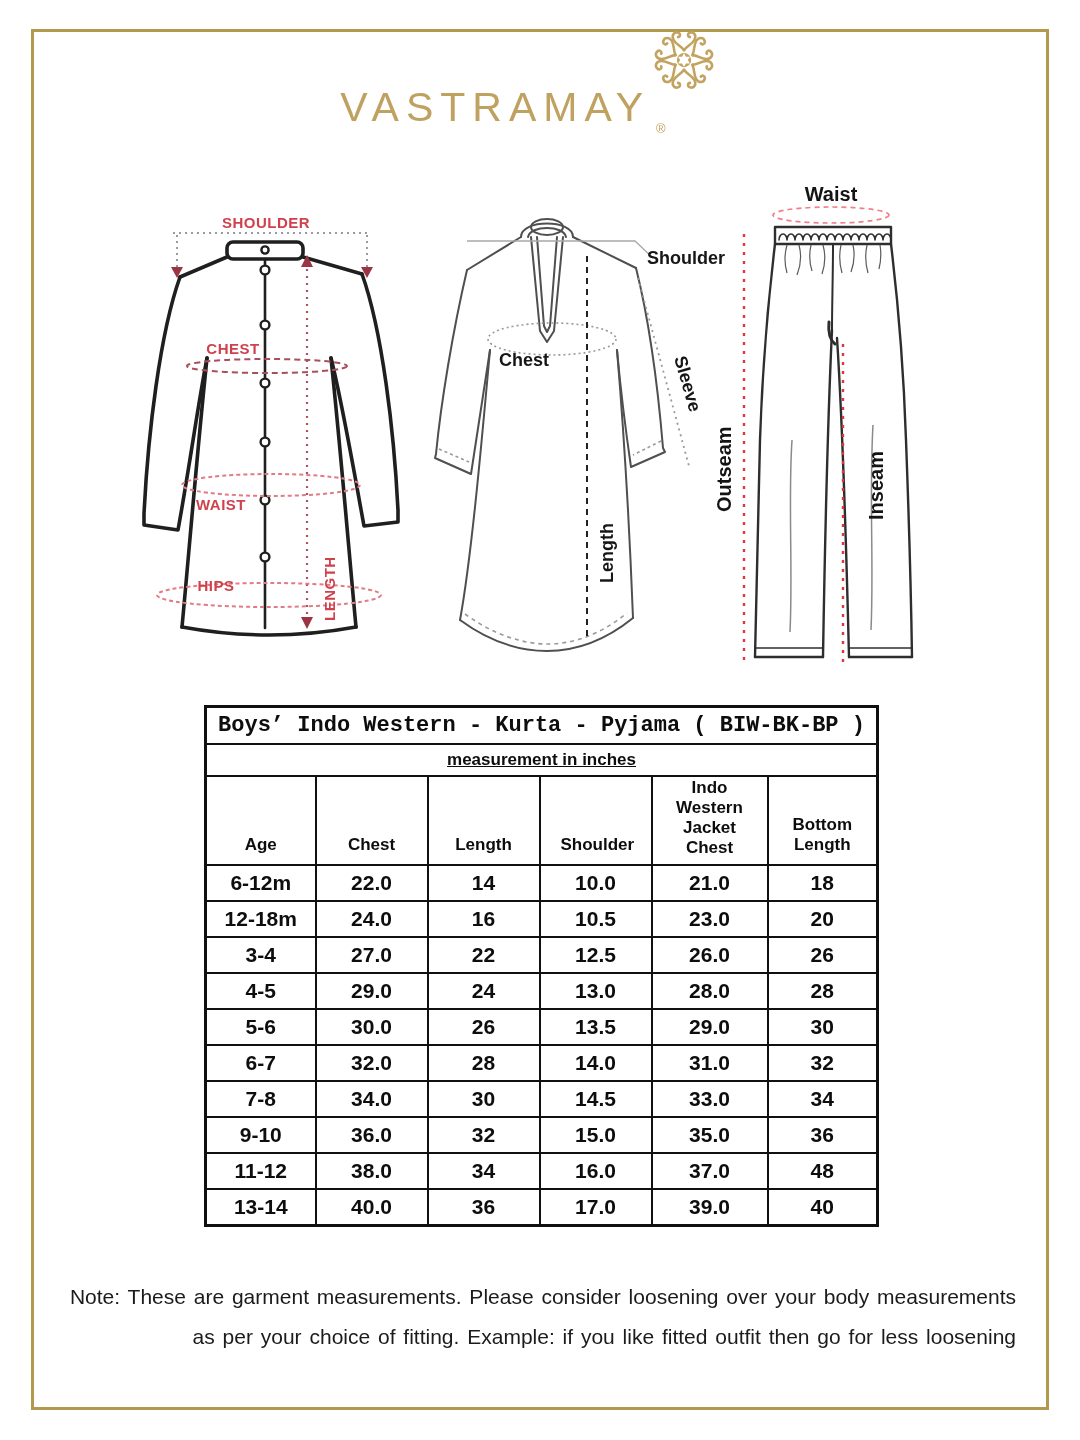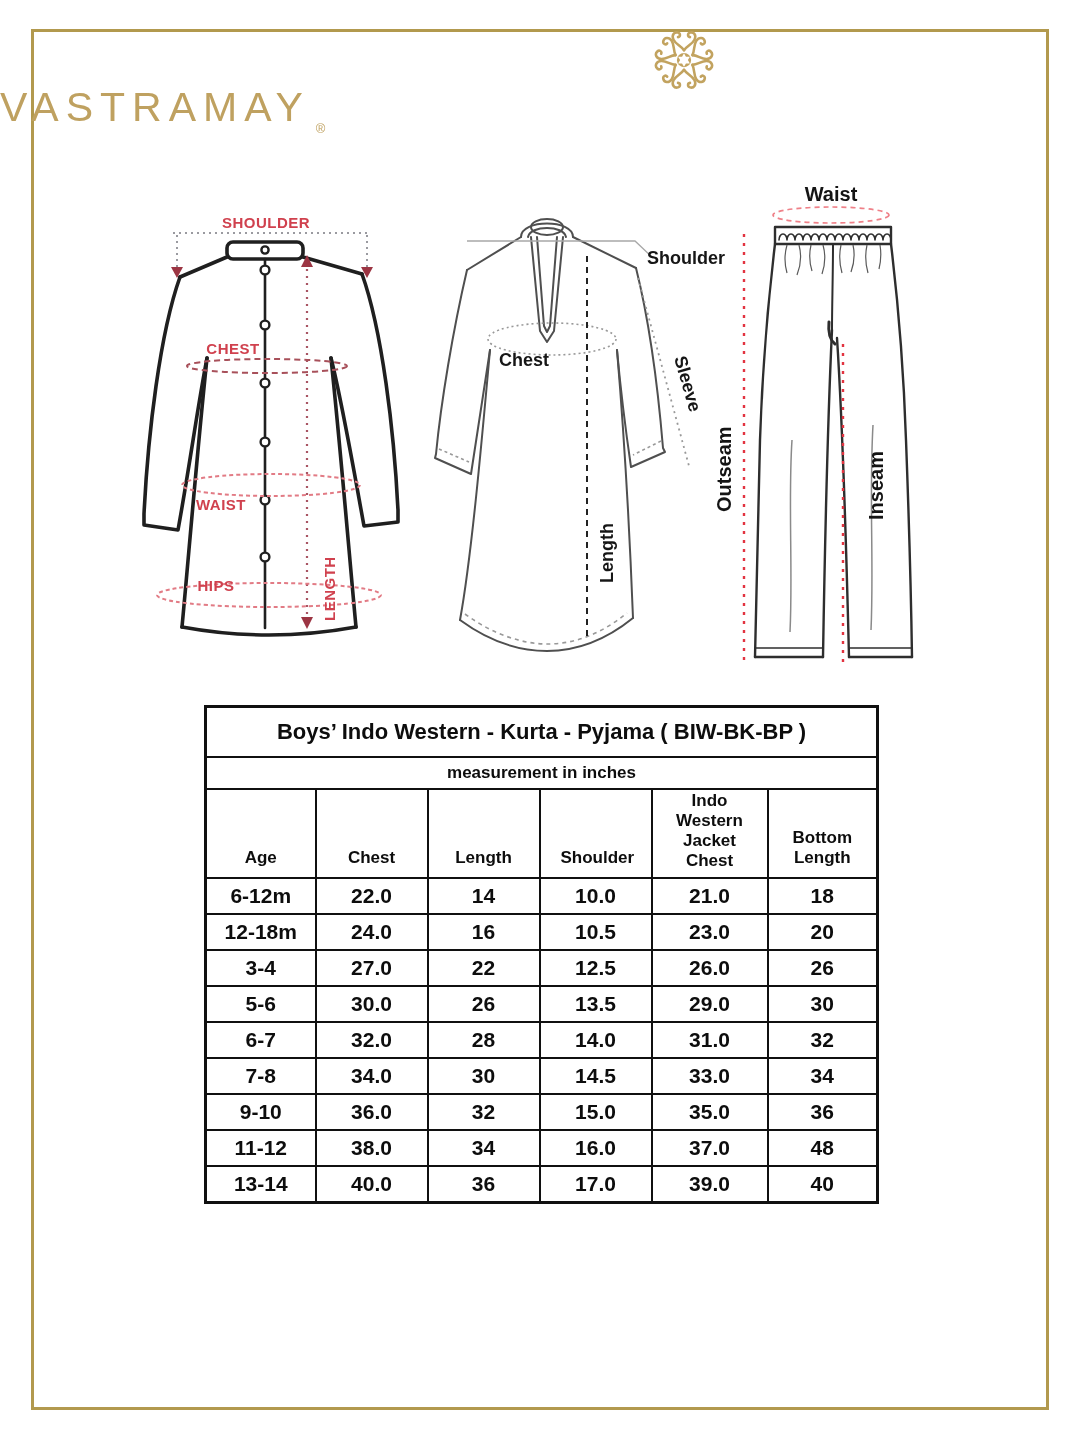--- a/index.html
+++ b/index.html
@@ -8,7 +8,7 @@
   .gold-frame{position:absolute;left:31px;top:29px;width:1012px;height:1375px;
         border:3px solid #b2994e;}
   
-  .brand-line{position:absolute;top:84px;left:0;width:1006px;
+  .brand-line{position:absolute;top:84px;left:0;width:1006px;text-align:center;
         color:#bfa160;font-size:41px;letter-spacing:7px;white-space:nowrap;}
   .reg{font-size:13px;letter-spacing:0;position:relative;top:12px;margin-left:6px;}
   .flower{position:absolute;left:654px;top:30px;width:60px;height:60px;}

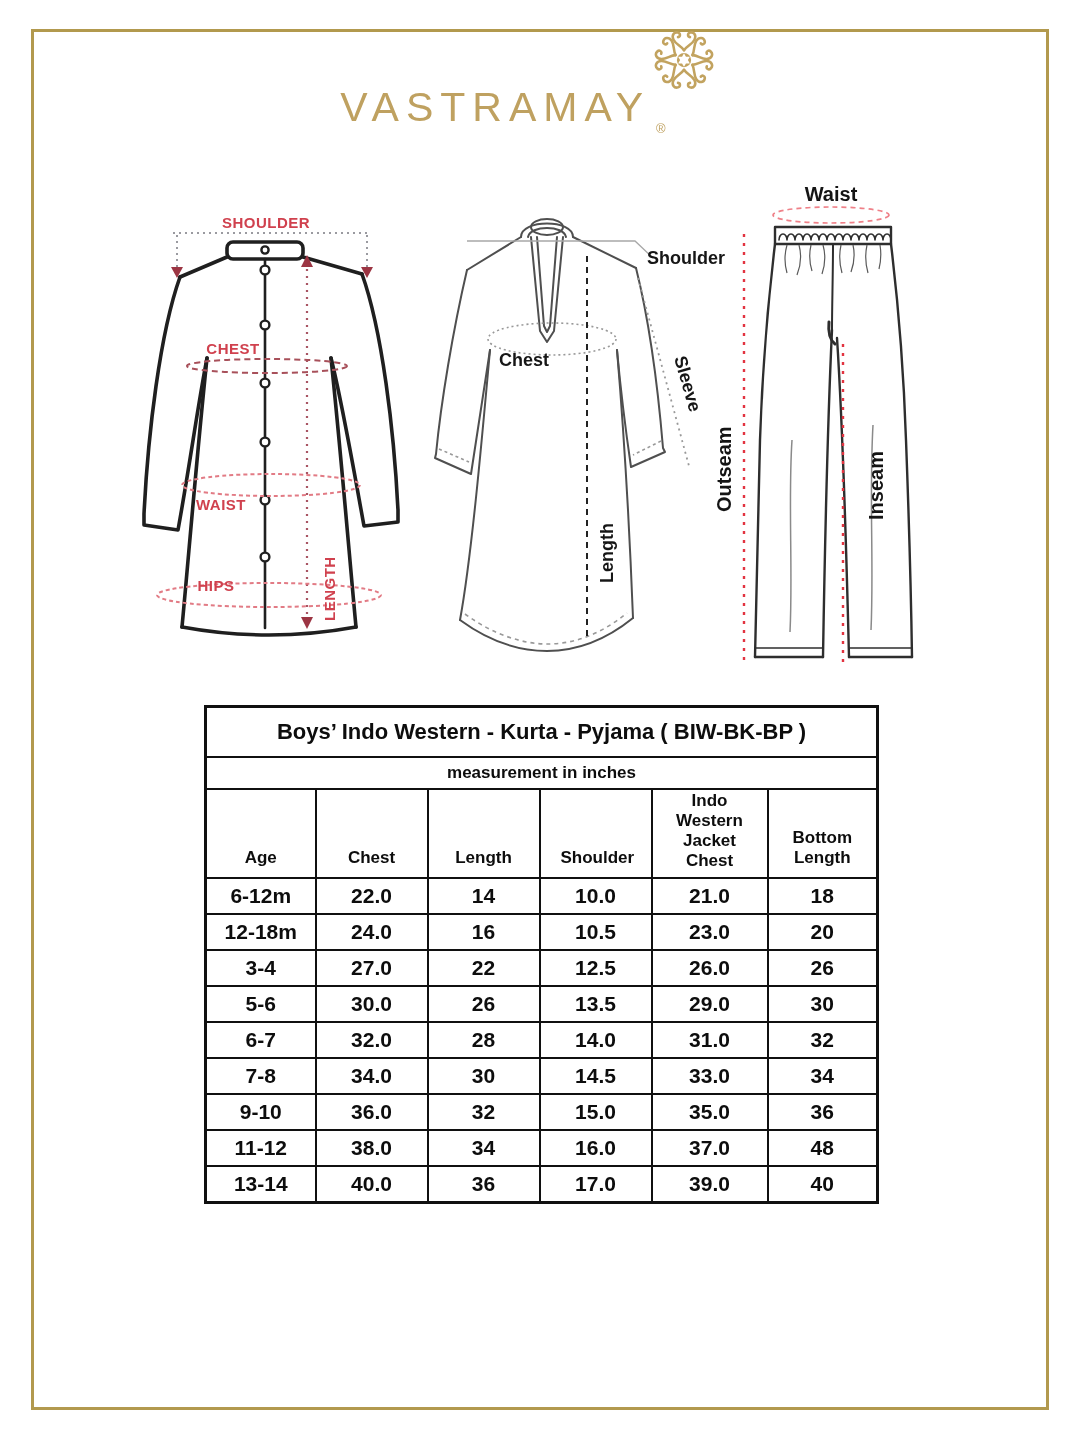--- a/index.html
+++ b/index.html
@@ -26,7 +26,7 @@
         table-layout:fixed;border:3px solid #101010;}
   .size-table th,.size-table td{border:2px solid #101010;text-align:center;color:#0d0d0d;
         font-weight:bold;overflow:hidden;}
-  .row-title th{font-size:22px;padding:11px 0;}
+  .row-title th{font-size:22px;padding:5px 0;font-family:Liberation Mono, monospace;}
   .row-sub th{font-size:17px;padding:5px 0;}
   .row-cols th{font-size:17px;height:78px;vertical-align:bottom;padding:0 20px 9px;line-height:1.18;}
   .row-cols th.th-jacket{padding:0 18px 6px;}

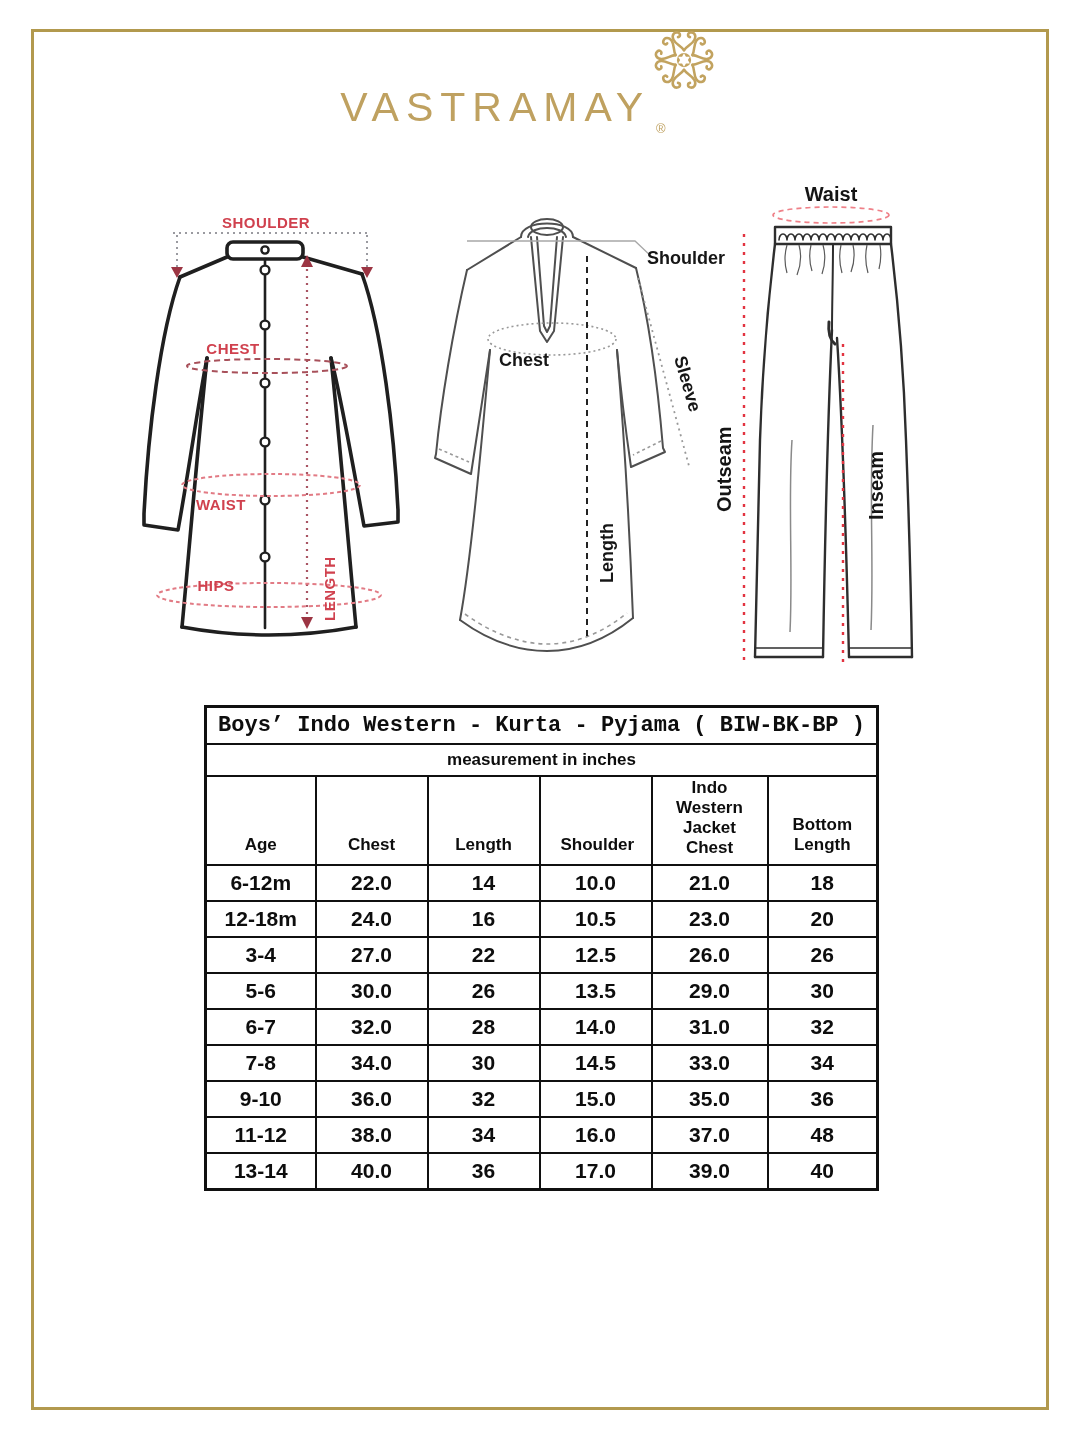--- a/index.html
+++ b/index.html
@@ -27,7 +27,7 @@
   .size-table th,.size-table td{border:2px solid #101010;text-align:center;color:#0d0d0d;
         font-weight:bold;overflow:hidden;}
   .row-title th{font-size:22px;padding:5px 0;font-family:Liberation Mono, monospace;}
-  .row-sub th{font-size:17px;padding:5px 0;}
+  .row-sub th{font-size:17px;padding:5px 0;text-decoration:underline;}
   .row-cols th{font-size:17px;height:78px;vertical-align:bottom;padding:0 20px 9px;line-height:1.18;}
   .row-cols th.th-jacket{padding:0 18px 6px;}
   .size-table td{font-size:21px;height:32px;}

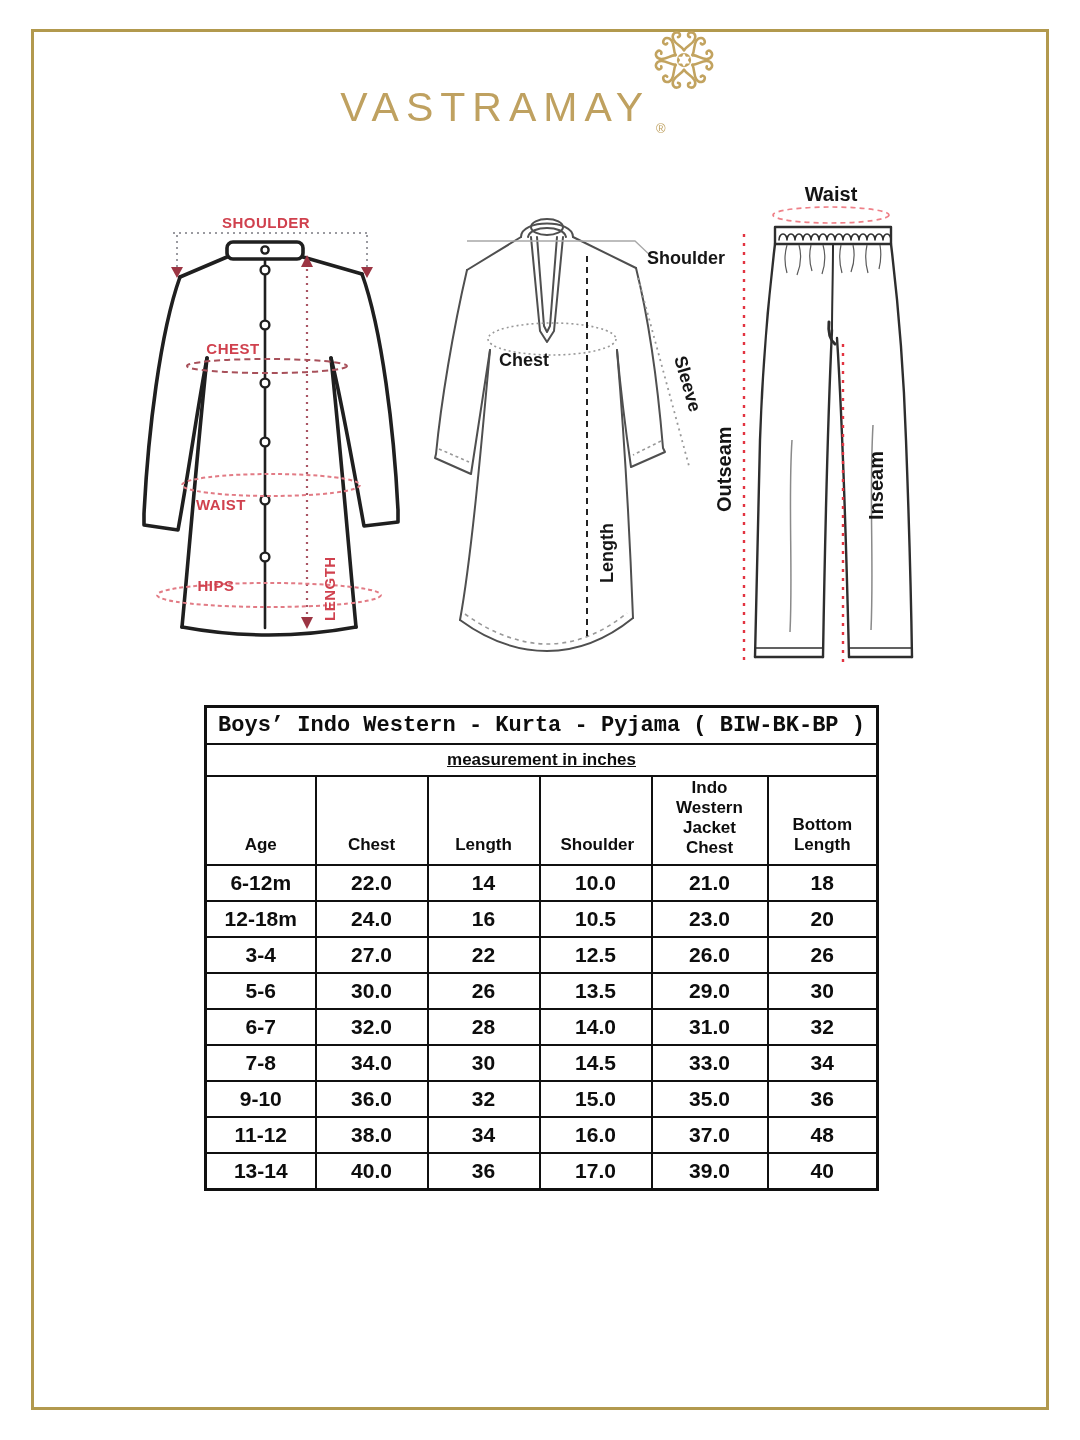--- a/index.html
+++ b/index.html
@@ -214,6 +214,14 @@
           <td>26</td>
         </tr>
         <tr>
+          <td>4-5</td>
+          <td>29.0</td>
+          <td>24</td>
+          <td>13.0</td>
+          <td>28.0</td>
+          <td>28</td>
+        </tr>
+        <tr>
           <td>5-6</td>
           <td>30.0</td>
           <td>26</td>

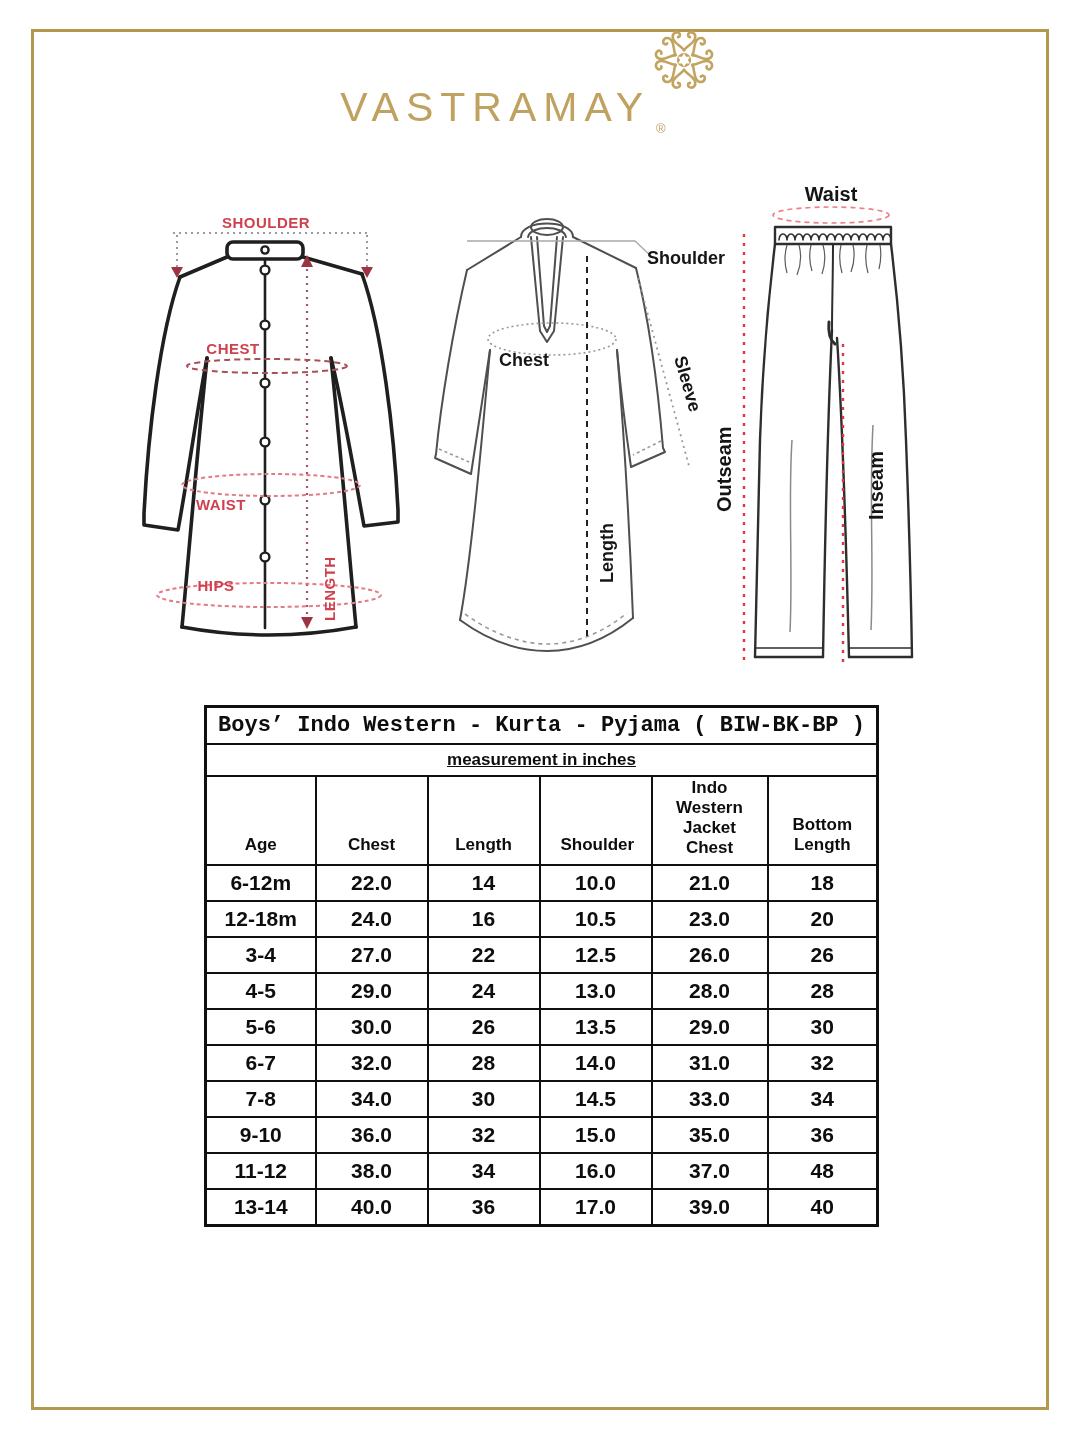--- a/index.html
+++ b/index.html
@@ -272,6 +272,10 @@
     </tbody>
   </table>
 
+  <div class="note">
+    <div>Note: These are garment measurements. Please consider loosening over your body measurements</div>
+    <div>as per your choice of fitting. Example: if you like fitted outfit then go for less loosening</div>
+  </div>
 </div>
 
 </body></html>

